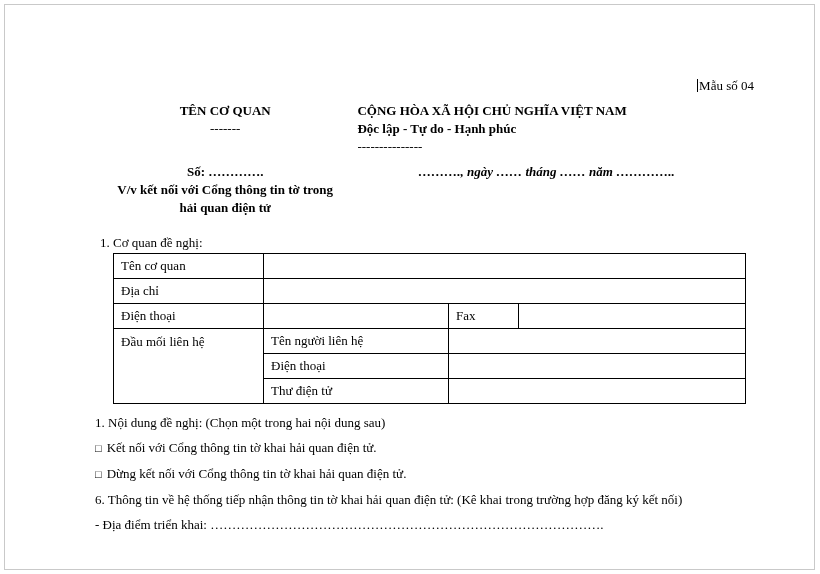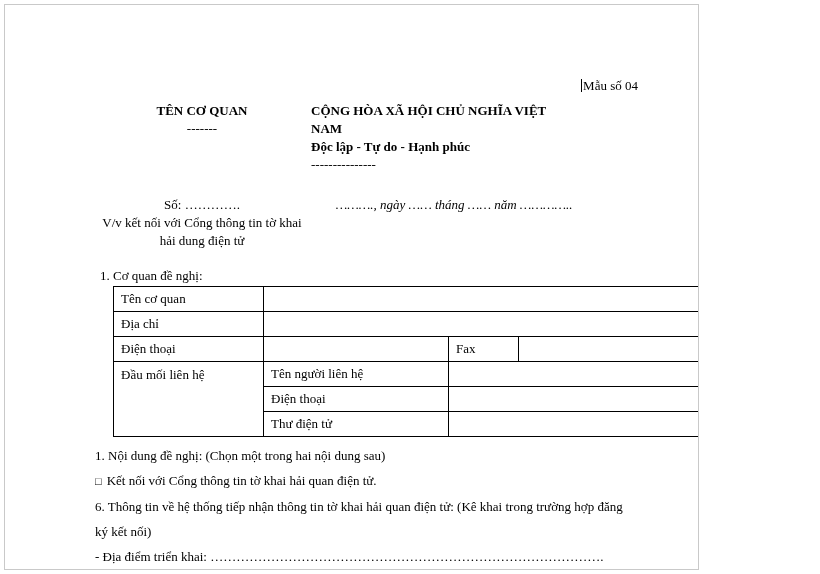--- a/index.html
+++ b/index.html
@@ -13,7 +13,7 @@
   .page {
     position: absolute;
     left: 4px; top: 4px;
-    width: 695px; height: 566px;
+    width: 811px; height: 566px;
     background: #fff;
     border: 1px solid #c9c9c9;
     overflow: hidden;

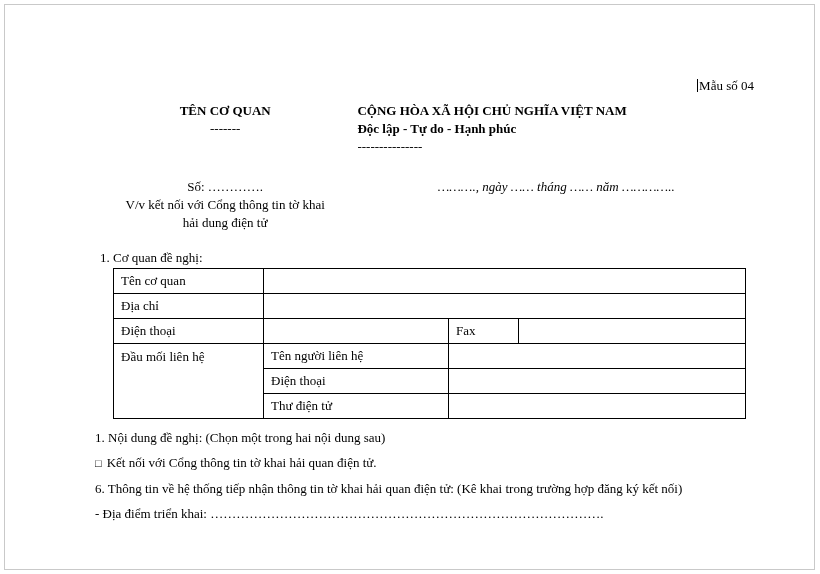--- a/index.html
+++ b/index.html
@@ -44,7 +44,7 @@
   .bold { font-weight: bold; }
   .dash-line { letter-spacing: 0; }
   
-  .ref-row { display: flex; margin-top: 22px; }
+  .ref-row { display: flex; margin-top: 7px; font-weight: bold; }
   .ref-left { width: 40%; text-align: center; }
   .ref-left .subject { max-width: 218px; margin: 0 auto; }
   .ref-right { width: 48%; text-align: right; font-style: italic; }

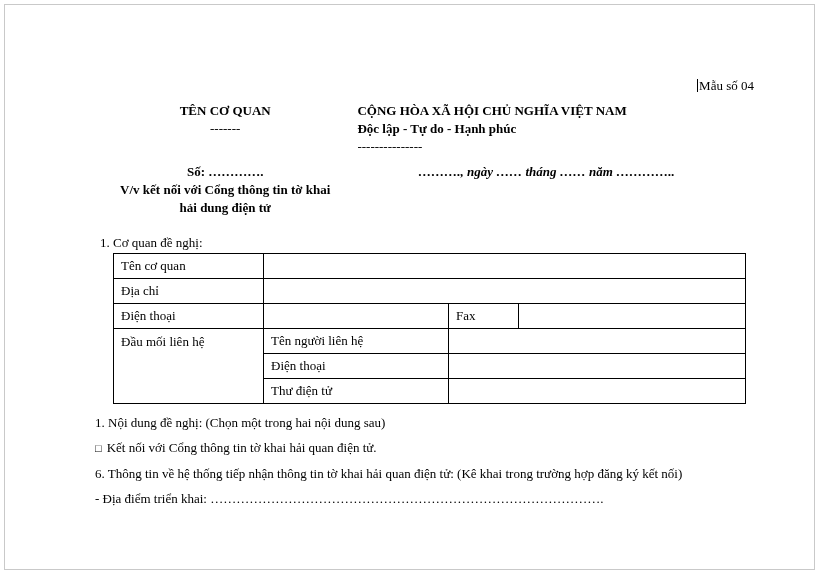--- a/index.html
+++ b/index.html
@@ -95,7 +95,7 @@
     <div class="ref-row">
       <div class="ref-left">
         <div>Số: ………….</div>
-        <div class="subject">V/v kết nối với Cổng thông tin tờ khai hải dung điện tử</div>
+        <div class="subject">V/v kết nối với Cổng thông tin tờ trong hải quan điện tử</div>
       </div>
       <div class="ref-right">………., ngày …… tháng …… năm …………..</div>
     </div>

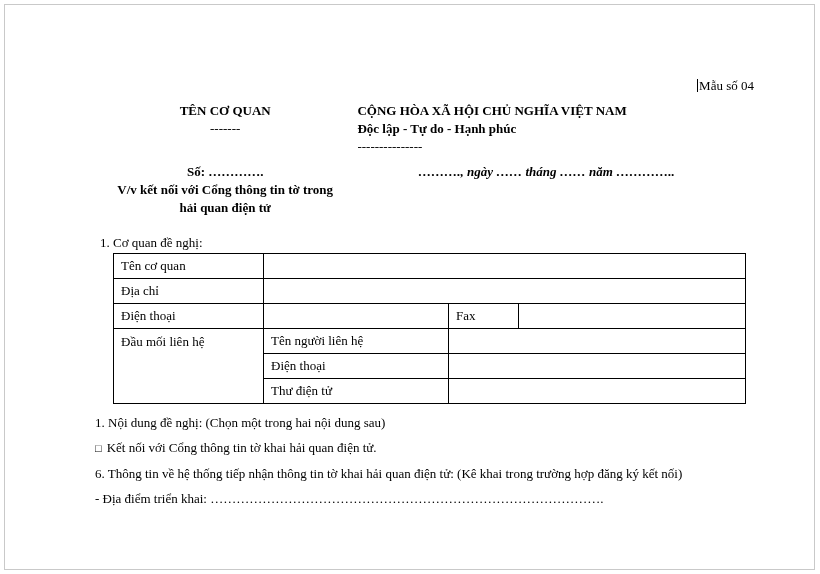--- a/index.html
+++ b/index.html
@@ -145,6 +145,7 @@
 
     <div class="para"><span class="chk">□</span><span>Kết nối với Cổng thông tin tờ khai hải quan điện tử.</span></div>
 
+    <div class="para"><span class="chk">□</span><span>Dừng kết nối với Cổng thông tin tờ khai hải quan điện tử.</span></div>
 
     <div class="para">6. Thông tin về hệ thống tiếp nhận thông tin tờ khai hải quan điện tử: (Kê khai trong trường hợp đăng ký kết nối)</div>
 

